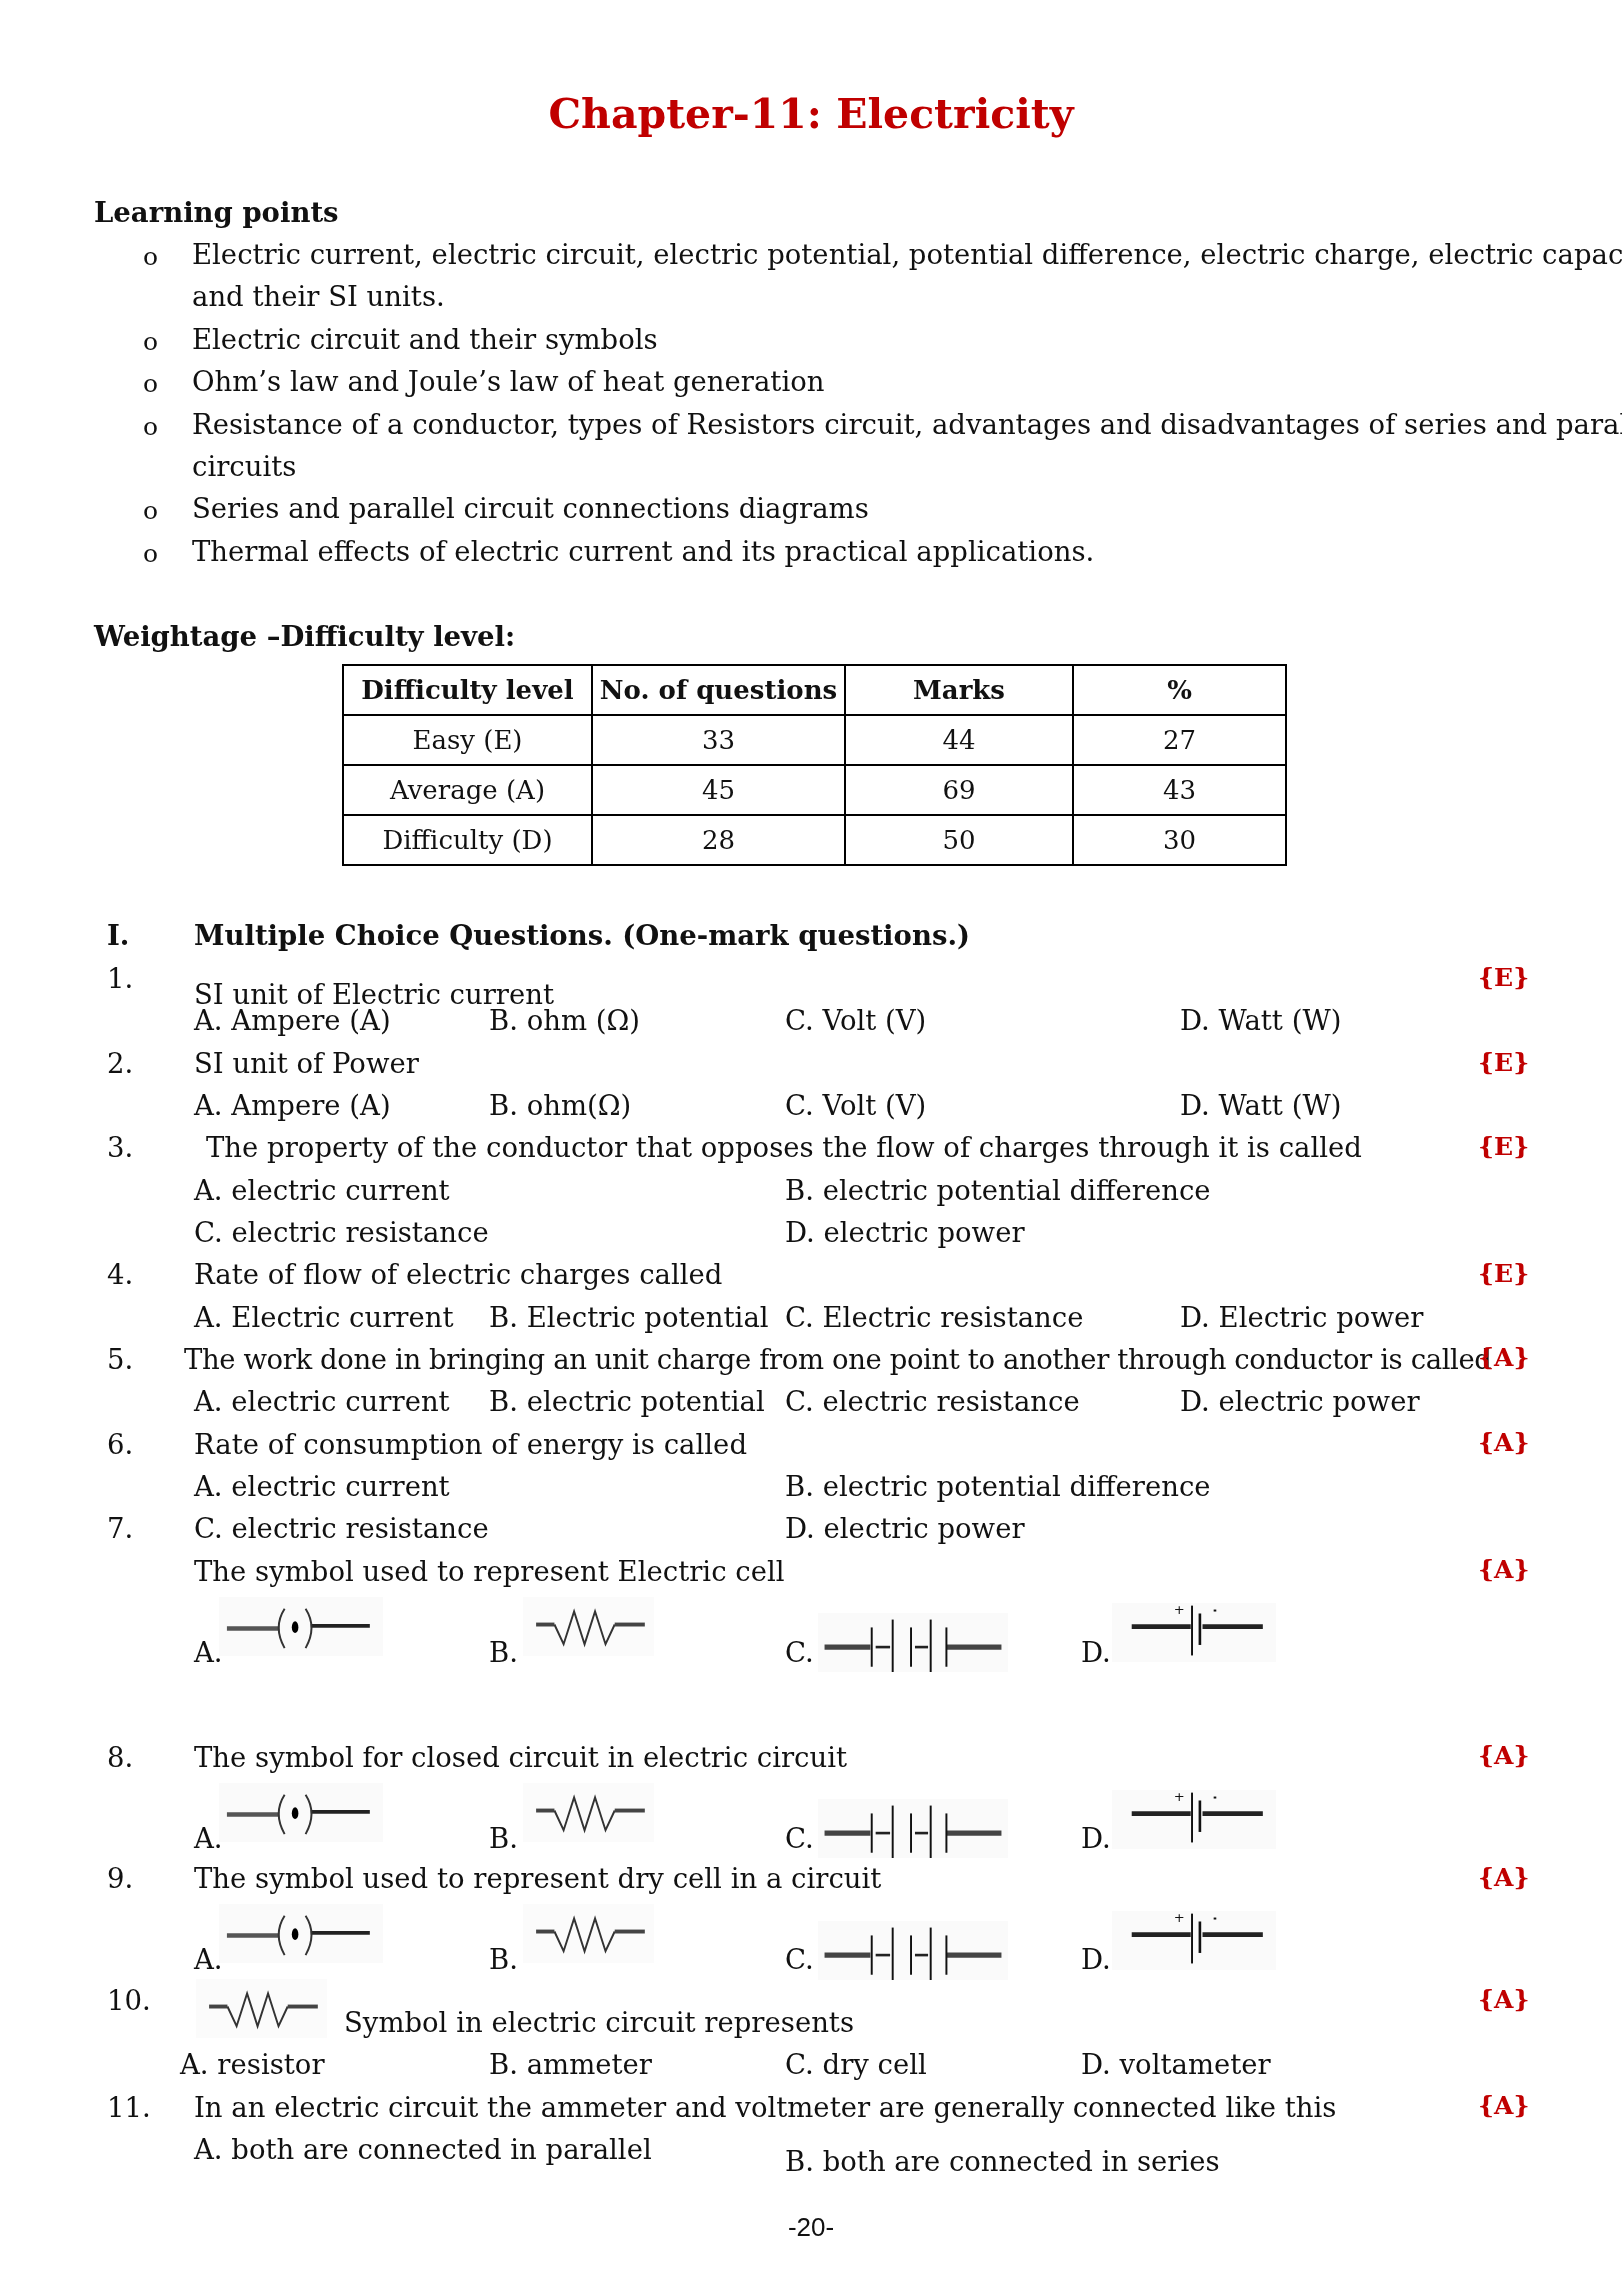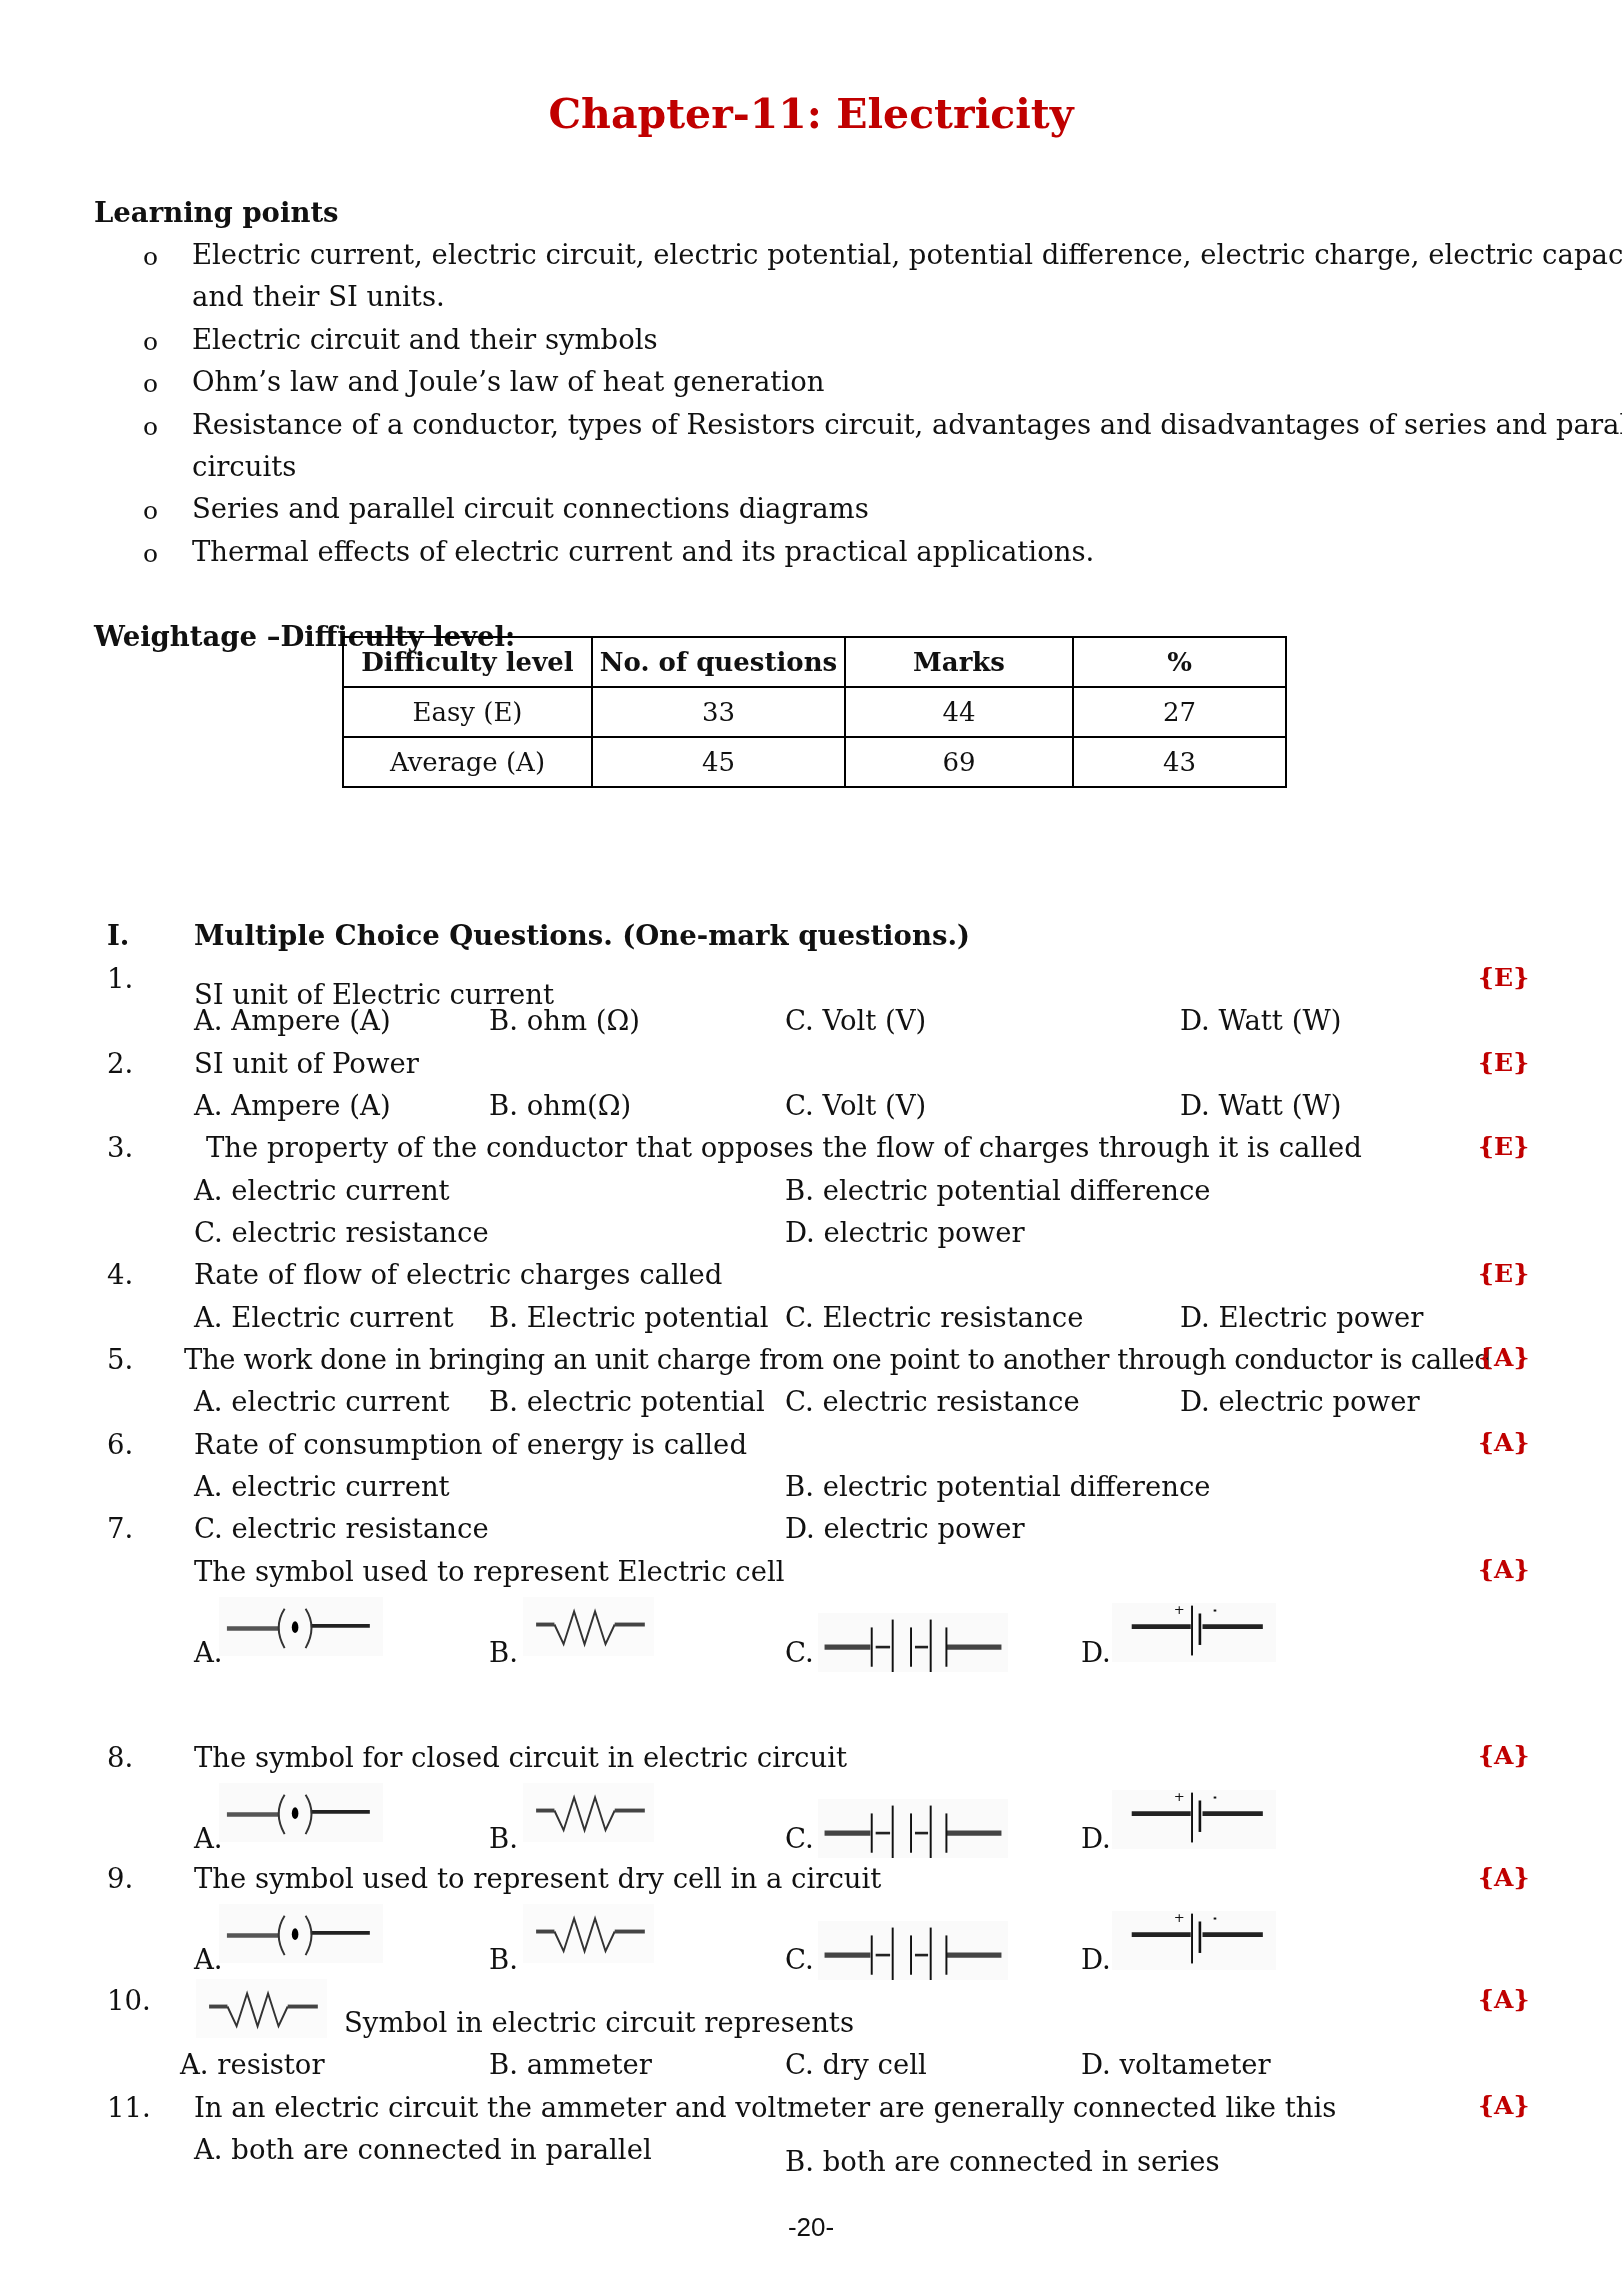--- a/index.html
+++ b/index.html
@@ -13,7 +13,7 @@
   .bullet { font-size:25px; }
   .tag { font-weight:bold; font-size:25px; color:#C00000; }
   .pageno { font-family:"Liberation Sans", sans-serif; font-size:26px; left:0; width:1622px; text-align:center; top:2212px; }
-  table.wt { position:absolute; left:342px; top:636px; border-collapse:collapse; }
+  table.wt { position:absolute; left:342px; top:664px; border-collapse:collapse; }
   table.wt td, table.wt th { border:2.6px solid #000; height:48px; text-align:center;
        font-size:26px; padding:0; font-weight:normal; }
   table.wt th { font-weight:bold; }

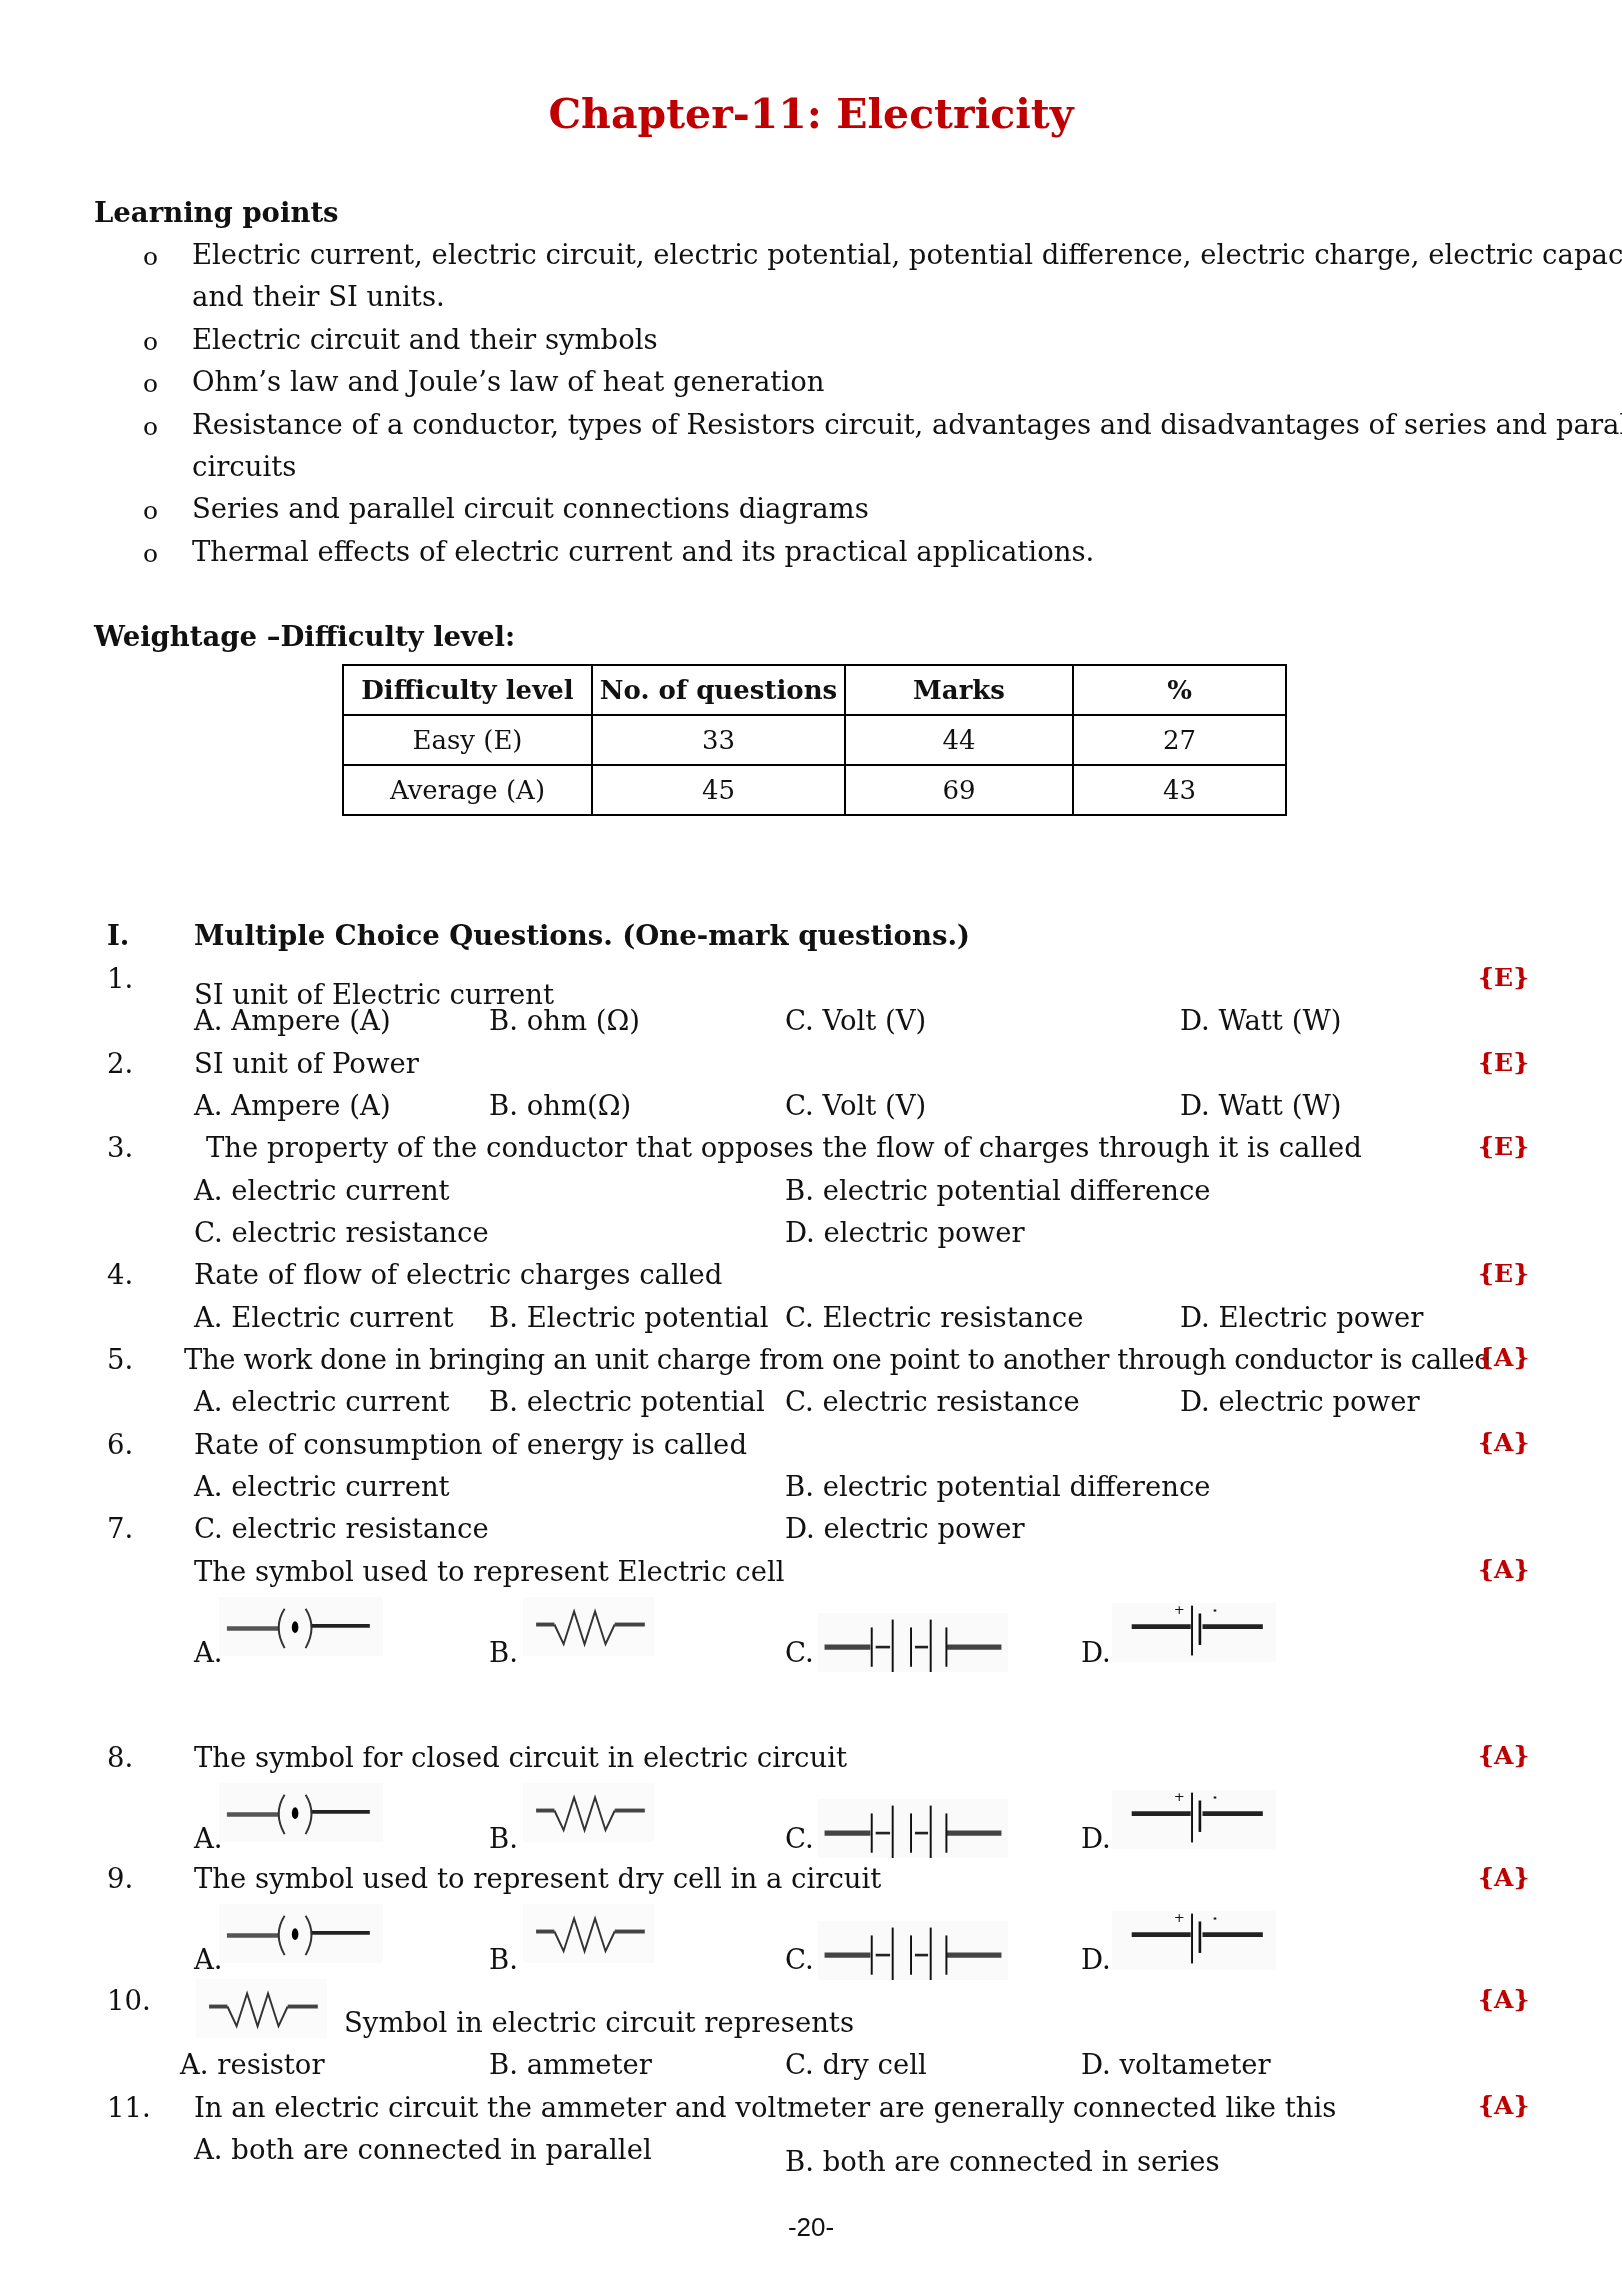--- a/index.html
+++ b/index.html
@@ -70,6 +70,12 @@
     <td>45</td>
     <td>69</td>
     <td>43</td>
+  </tr>
+  <tr>
+    <td>Difficulty (D)</td>
+    <td>28</td>
+    <td>50</td>
+    <td>30</td>
   </tr>
 </tbody>
   </table>

